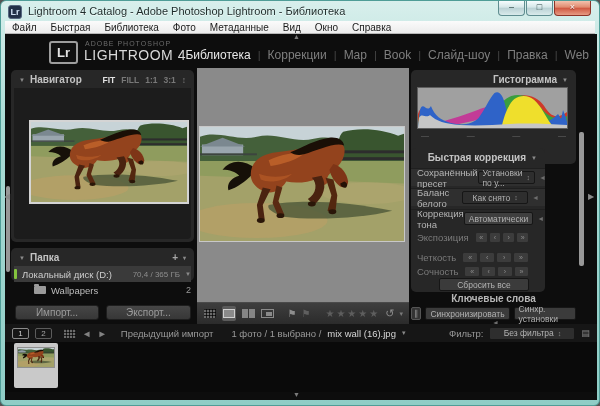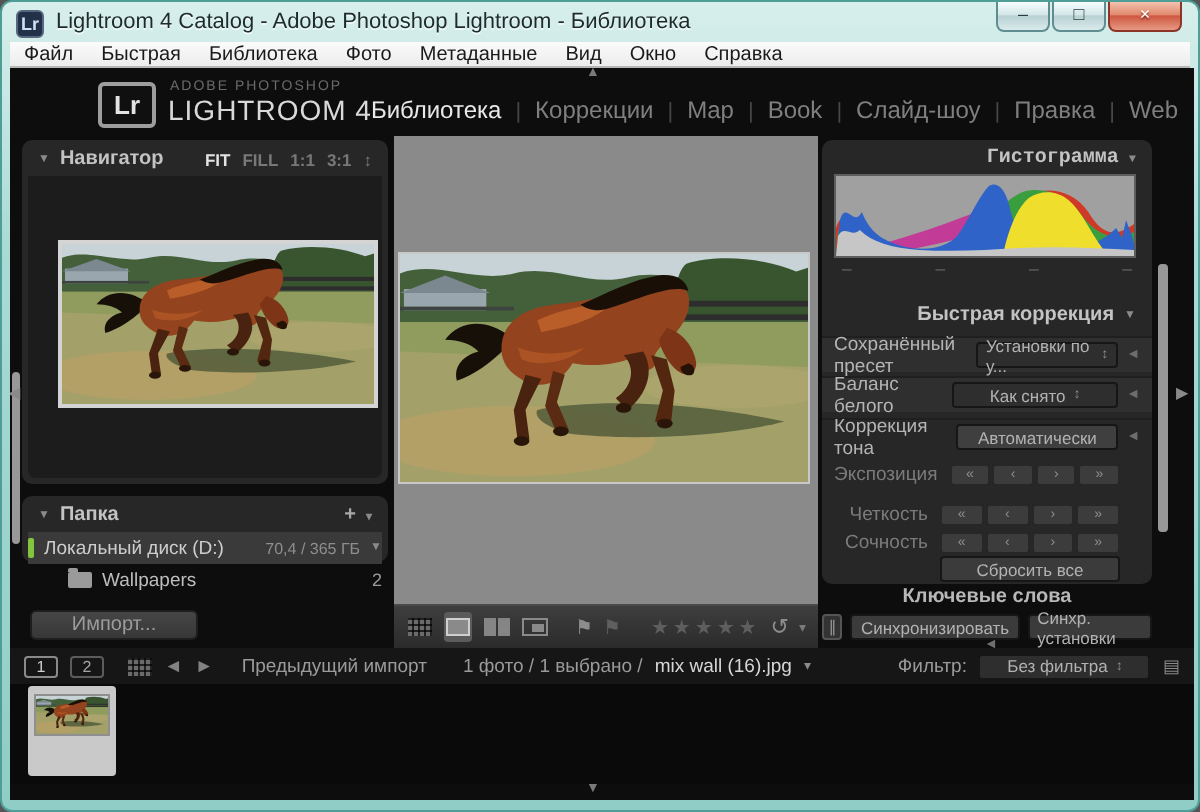--- a/index.html
+++ b/index.html
@@ -242,7 +242,7 @@
       <span style="color:#7a7a7a;font-size:7px;">▾</span>
     </div>
 
-    <div class="panel" style="left:406px;top:36px;width:165px;height:94px;font-family:Liberation Mono, monospace;">
+    <div class="panel" style="left:406px;top:36px;width:165px;height:94px;">
       <div class="phead" style="justify-content:flex-end;">
         <span>Гистограмма</span>
         <span class="tri">▼</span>

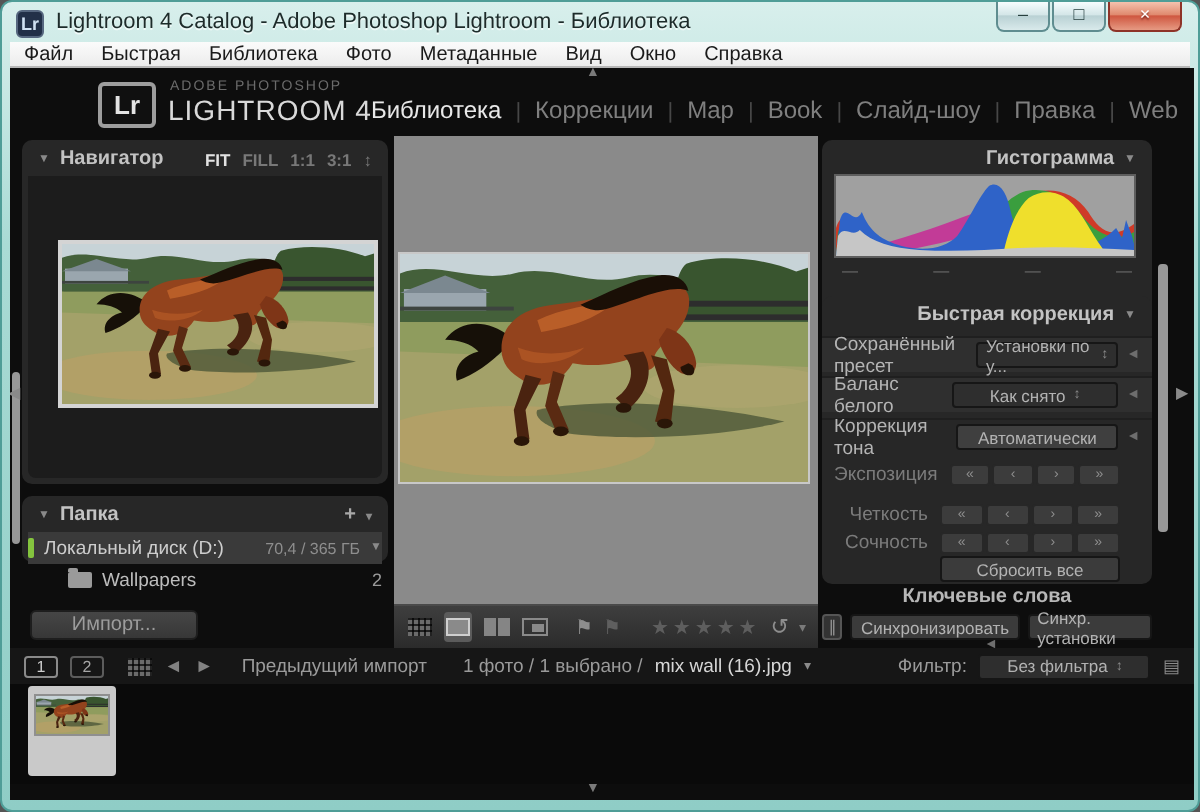--- a/index.html
+++ b/index.html
@@ -264,7 +264,7 @@
       </div>
     </div>
 
-    <div class="panel" style="left:406px;top:114px;width:165px;height:144px;">
+    <div class="panel" style="left:406px;top:114px;width:134px;height:144px;">
       <div class="phead" style="justify-content:flex-end;">
         <span>Быстрая коррекция</span>
         <span class="tri">▼</span>

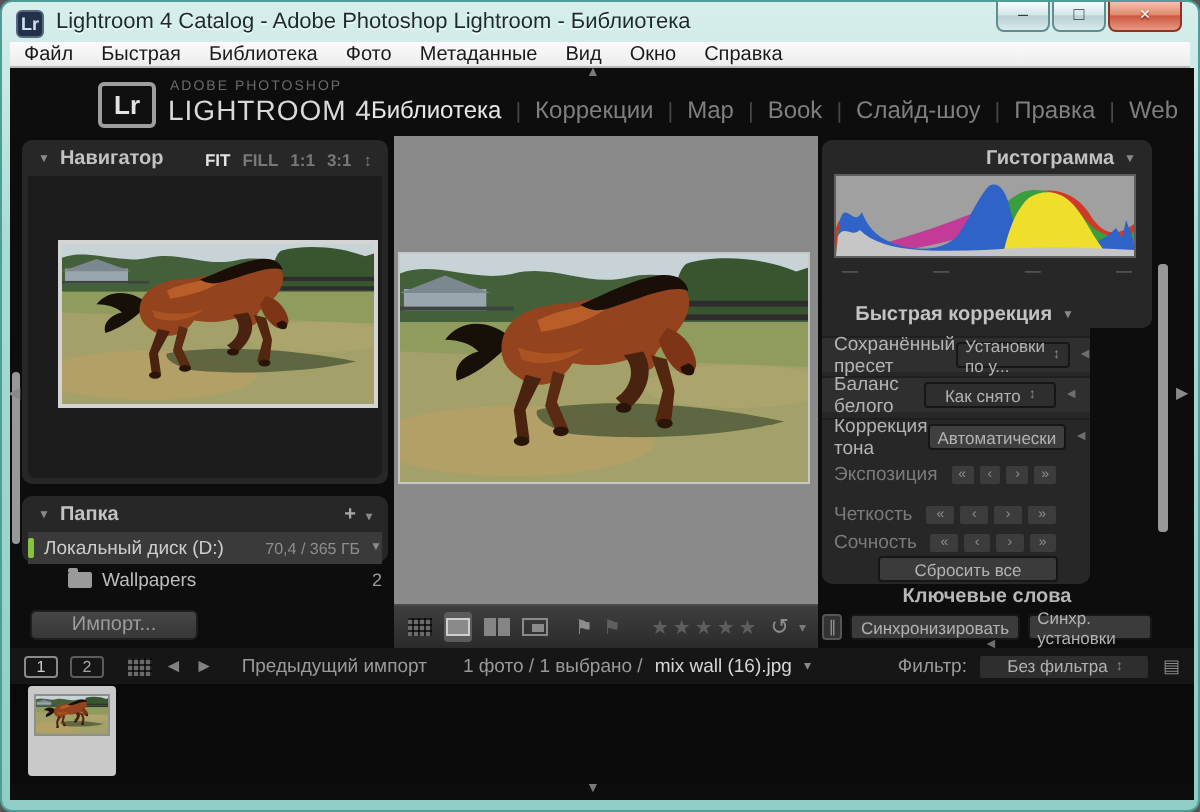--- a/index.html
+++ b/index.html
@@ -211,6 +211,7 @@
     </div>
 
     <div class="btn" style="left:10px;top:271px;width:84px;">Импорт...</div>
+    <div class="btn" style="left:101px;top:271px;width:85px;">Экспорт...</div>
     <div class="sbar" style="left:1px;top:152px;height:86px;width:4px;"></div>
 
     <div class="ab" style="left:192px;top:34px;width:212px;height:234px;background:#8a8a8a;">

